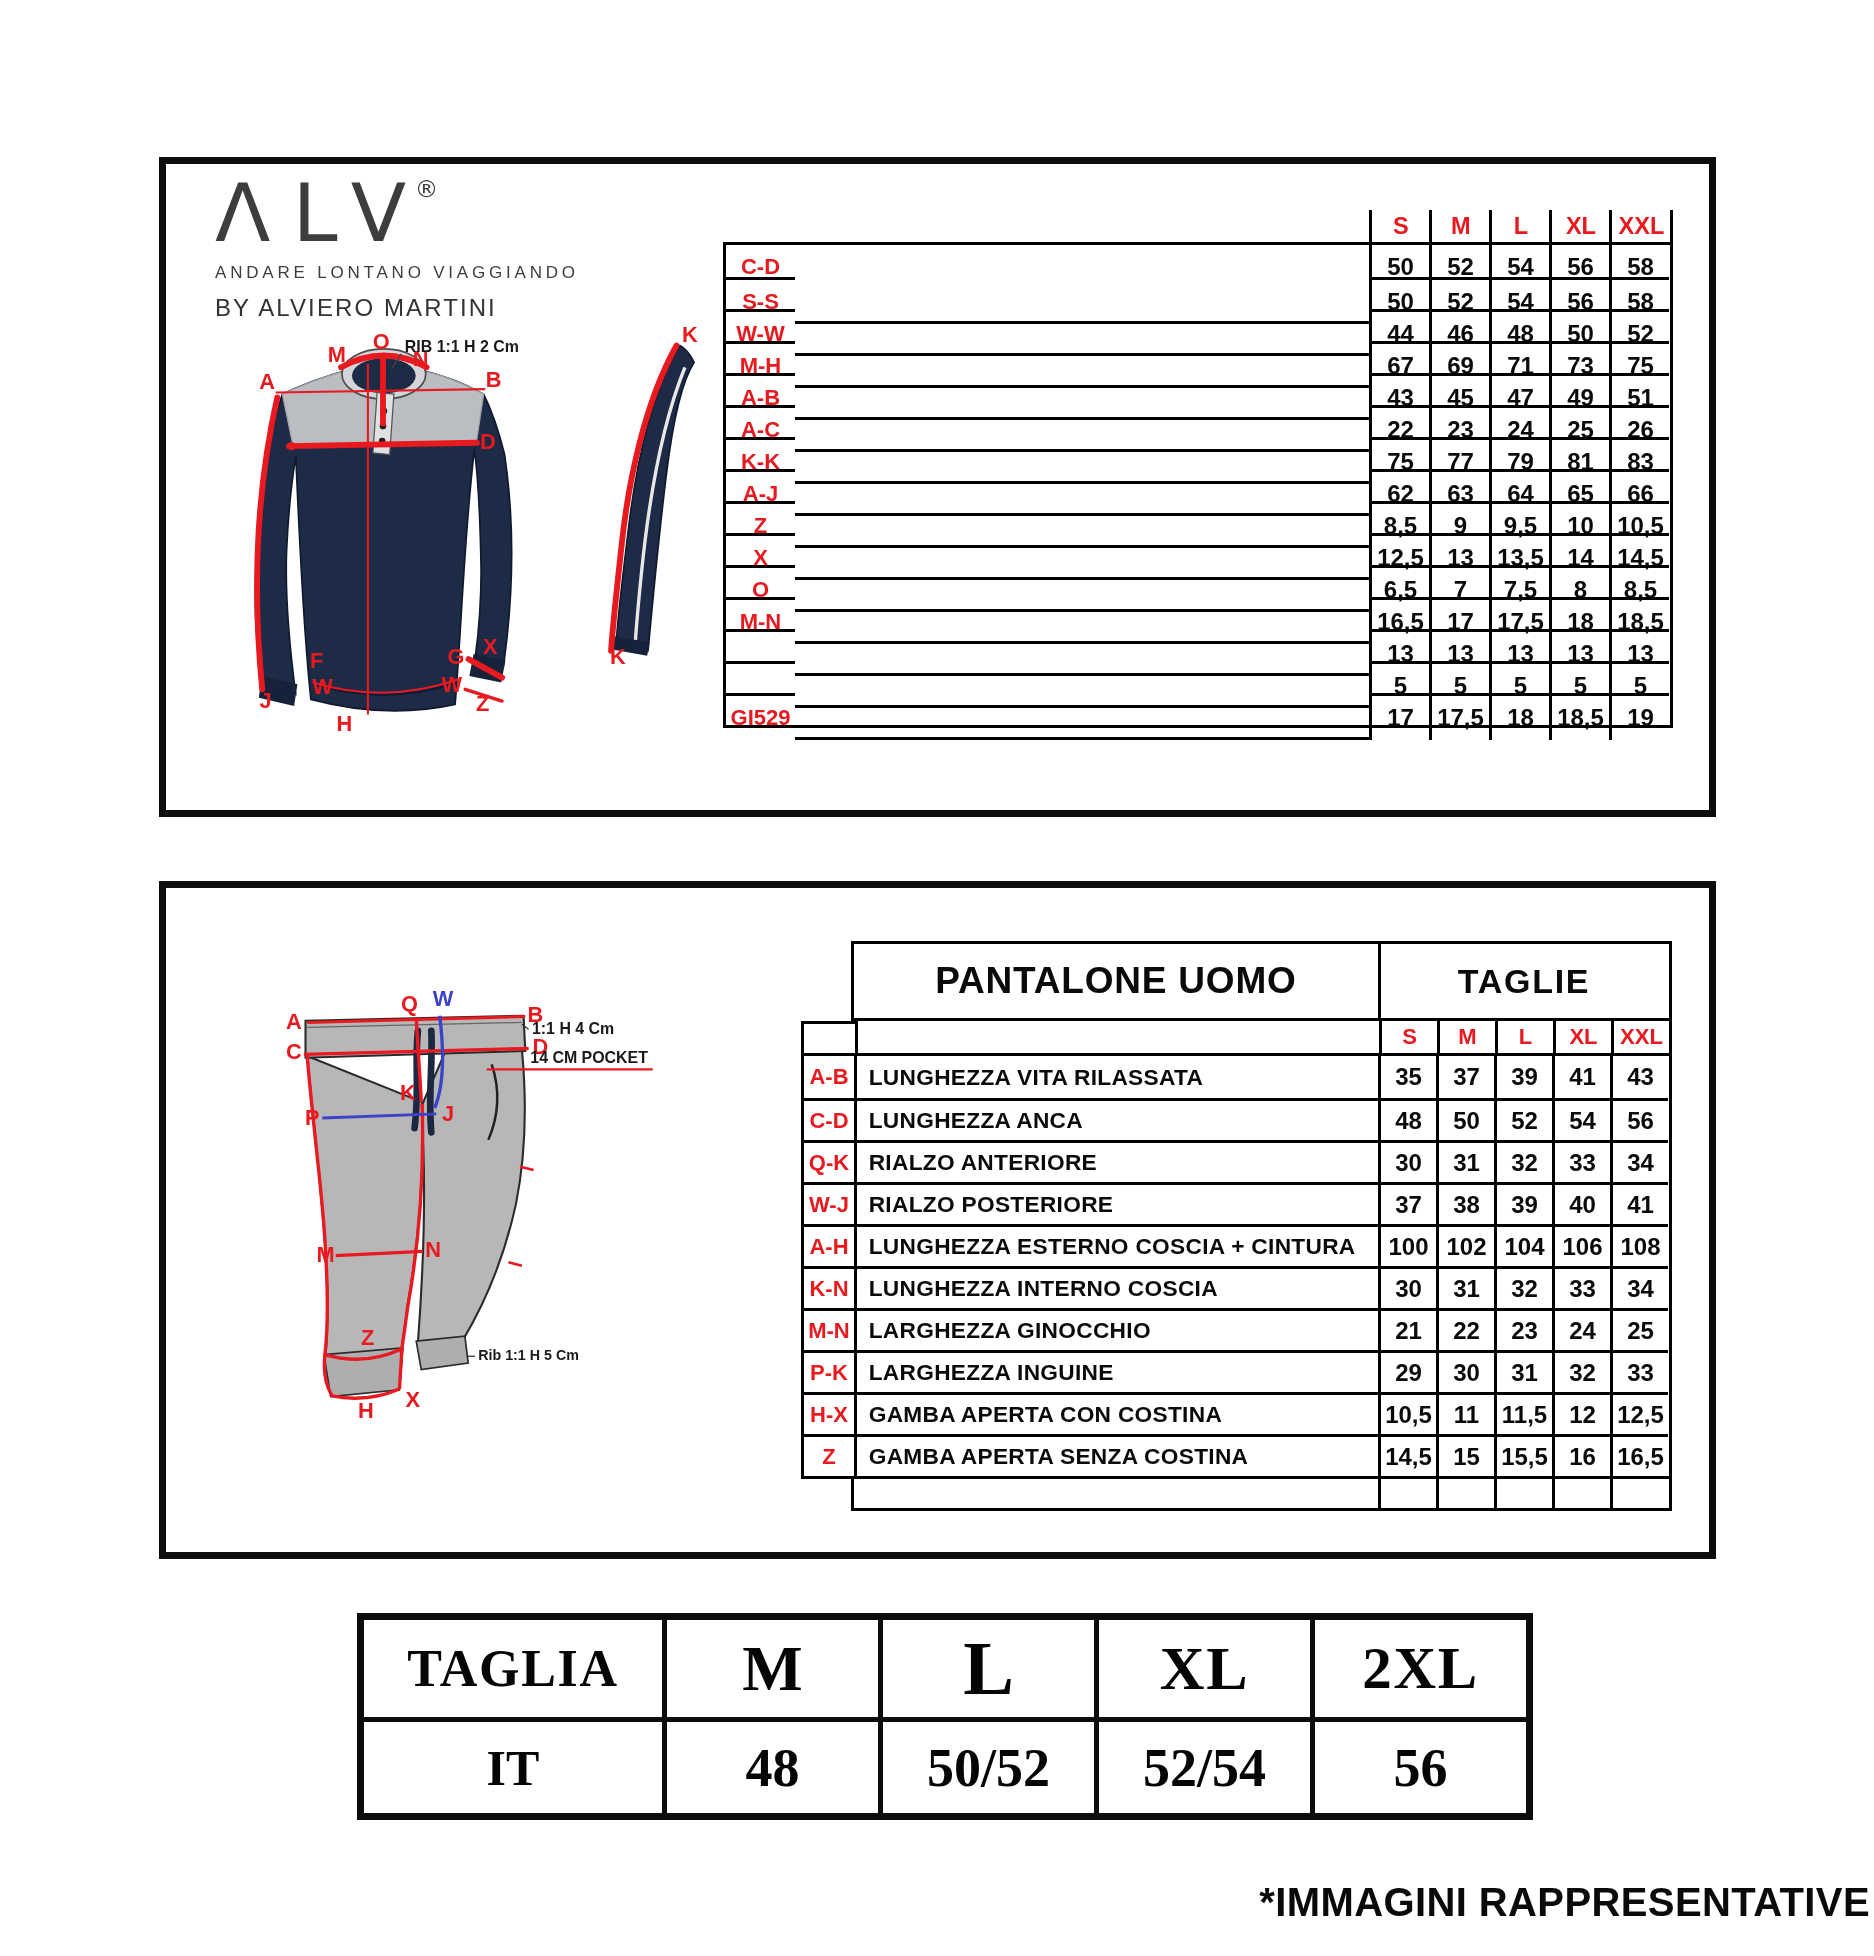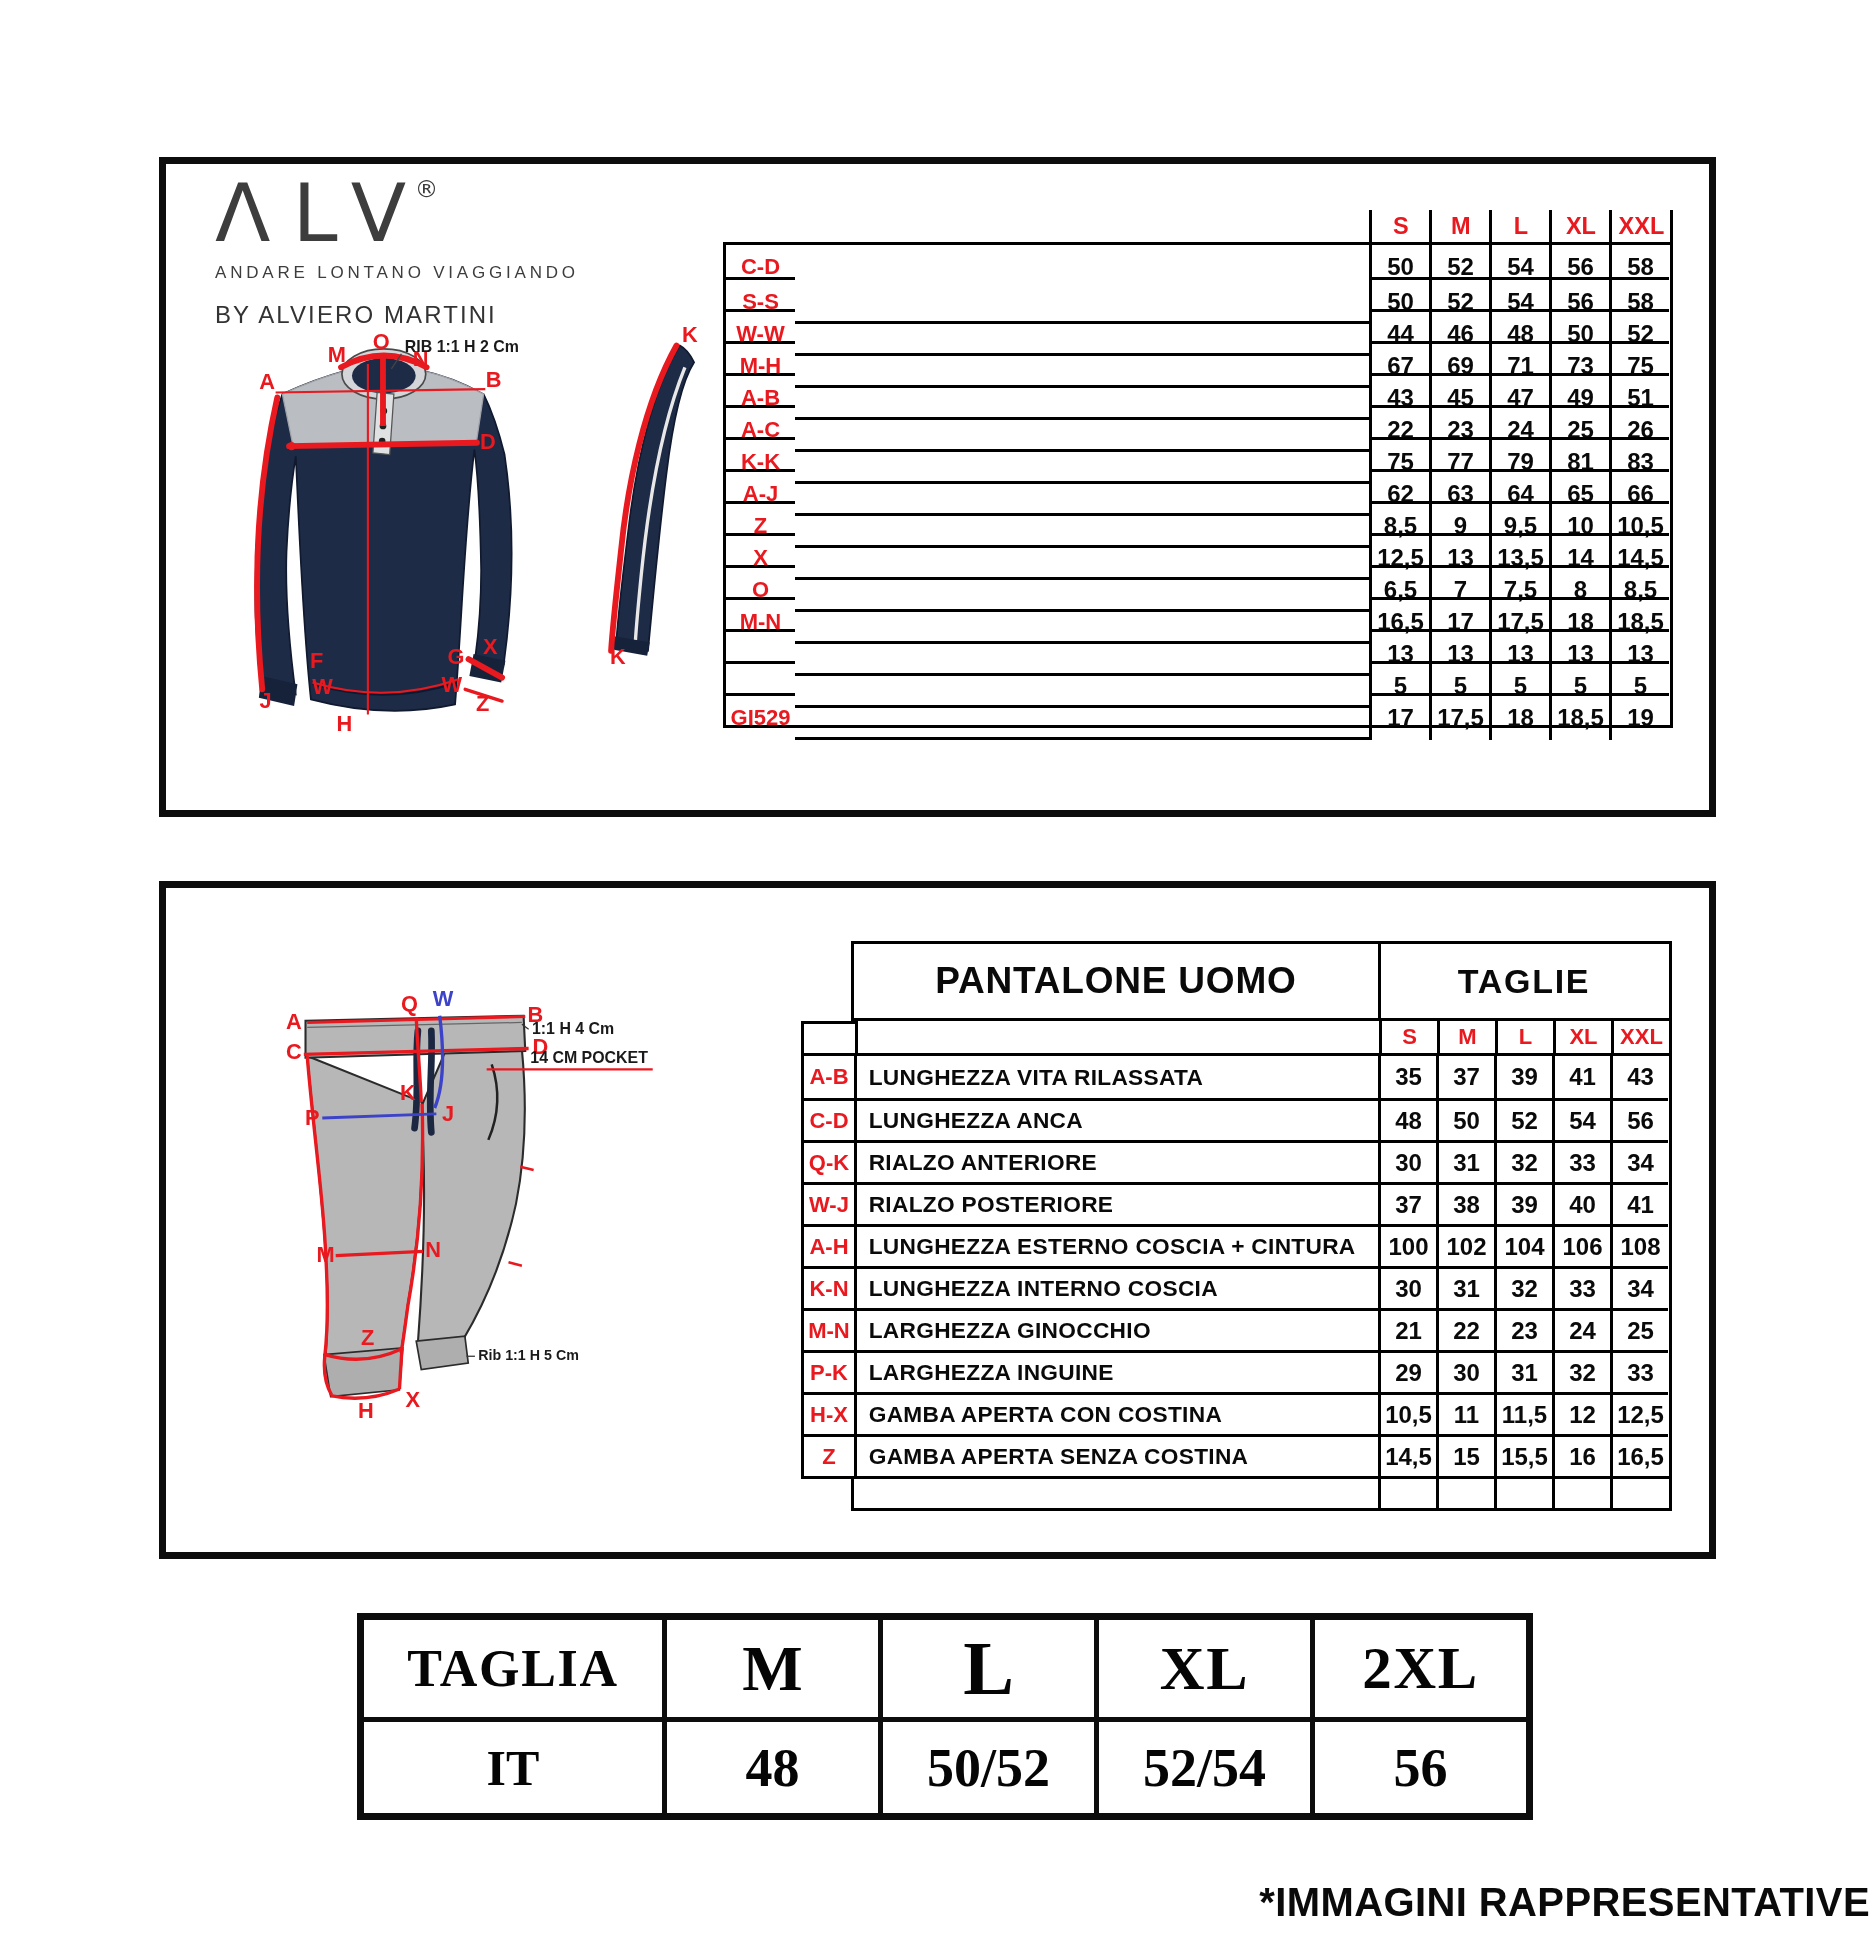--- a/index.html
+++ b/index.html
@@ -17,7 +17,7 @@
                letter-spacing:22px; font-weight:400; white-space:nowrap; }
   .reg { font-size:23.5px; vertical-align:44px; letter-spacing:0; margin-left:-13.4px; }
   .tag1 { margin-top:6.7px; font-size:17px; letter-spacing:3.8px; color:#3d3d3d; white-space:nowrap; }
-  .tag2 { margin-top:18px; font-size:24px; letter-spacing:2.1px; color:#333; white-space:nowrap; }
+  .tag2 { margin-top:11px; font-size:24px; letter-spacing:2.1px; color:#333; white-space:nowrap; }
 
   
   .ttable { position:absolute; left:723px; top:210px; }

